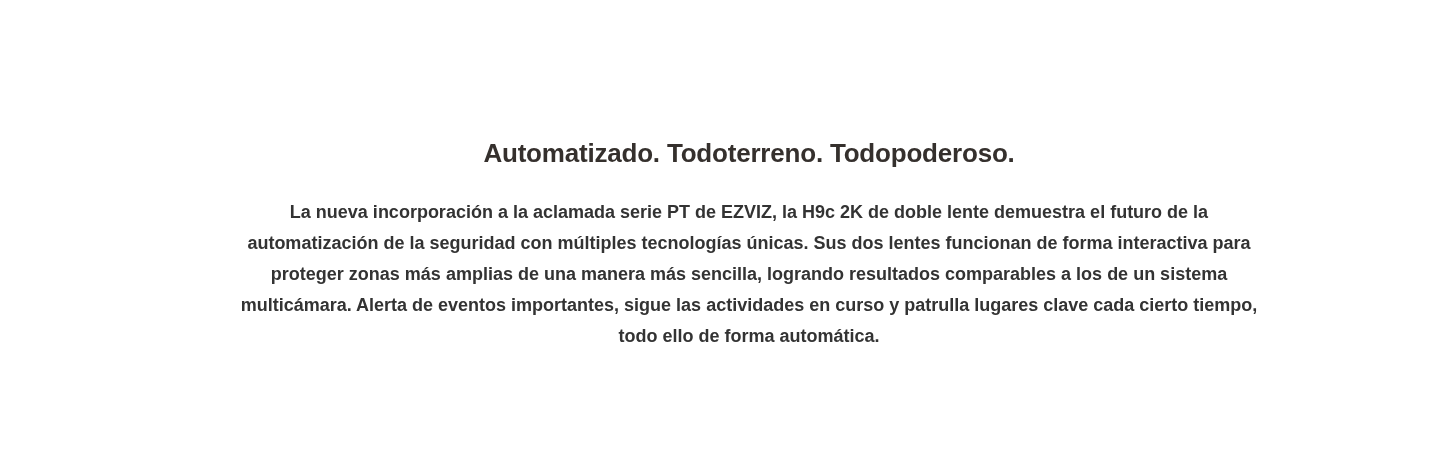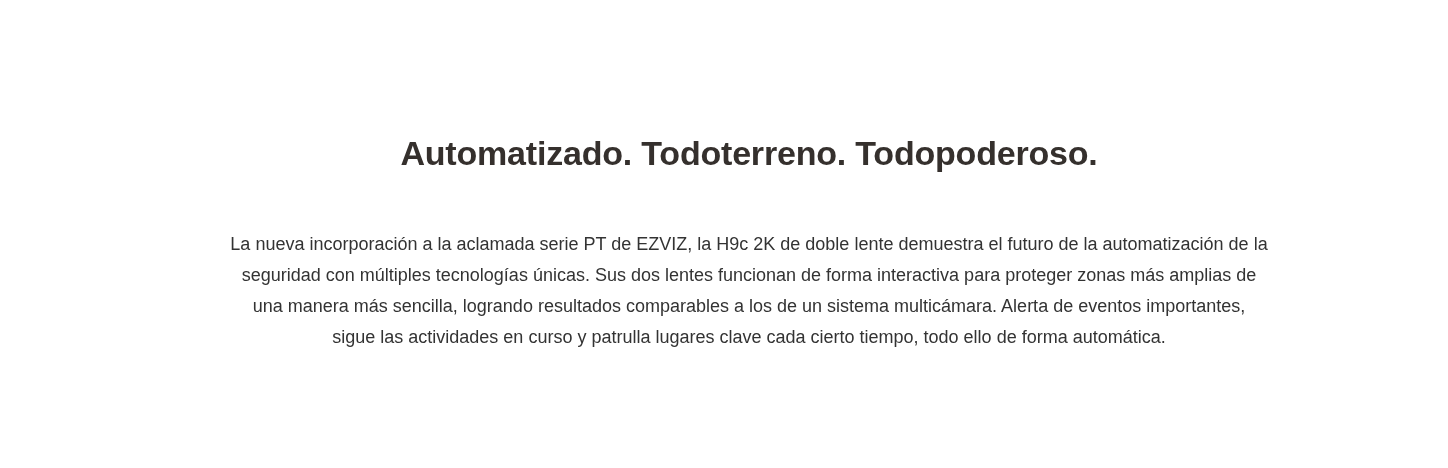--- a/index.html
+++ b/index.html
@@ -24,7 +24,7 @@
   .intro-title {
     margin: 0;
     padding-top: 133px;
-    font-size: 34px;
+    font-size: 26px;
     line-height: 40px;
     font-weight: 700;
     letter-spacing: -0.2px;

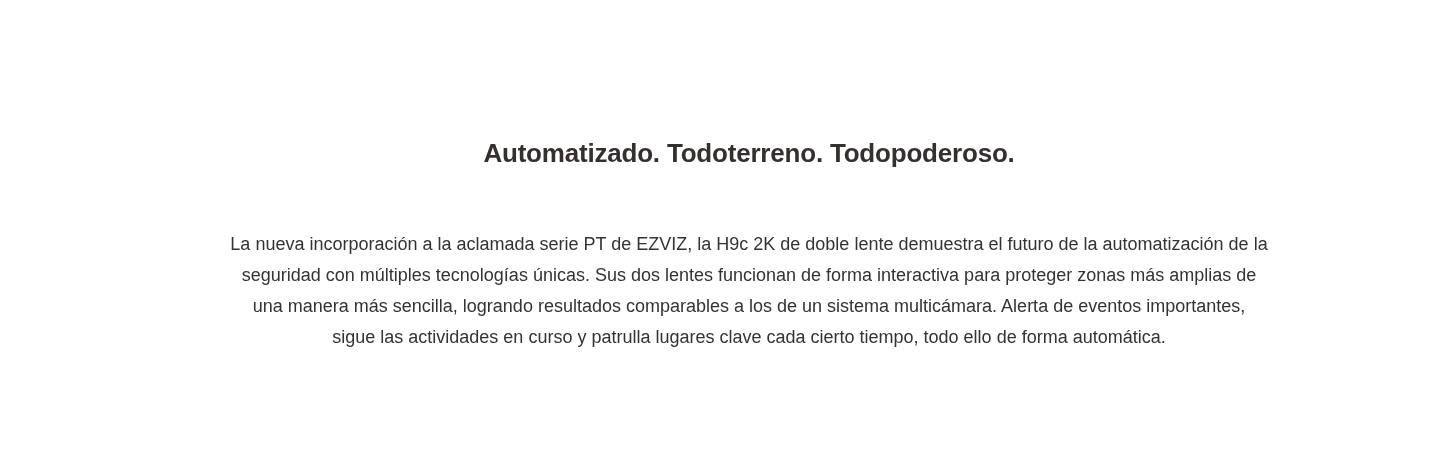--- a/index.html
+++ b/index.html
@@ -31,10 +31,10 @@
     color: #35302d;
   }
   .intro-description {
-    margin: 56px 0 0 0;
+    margin: 24px 0 0 0;
     font-size: 18px;
     line-height: 31px;
-    font-weight: 400;
+    font-weight: 700;
     color: #333333;
   }
 </style>

